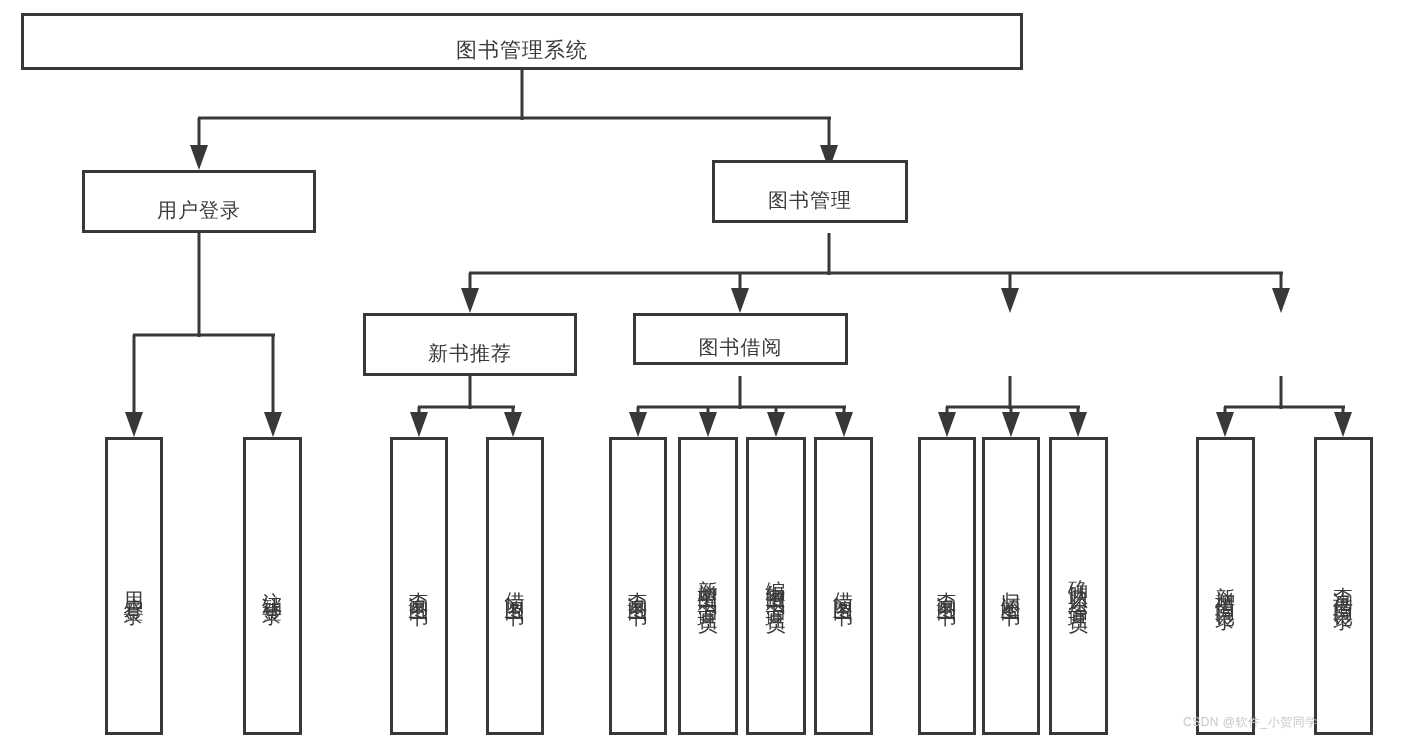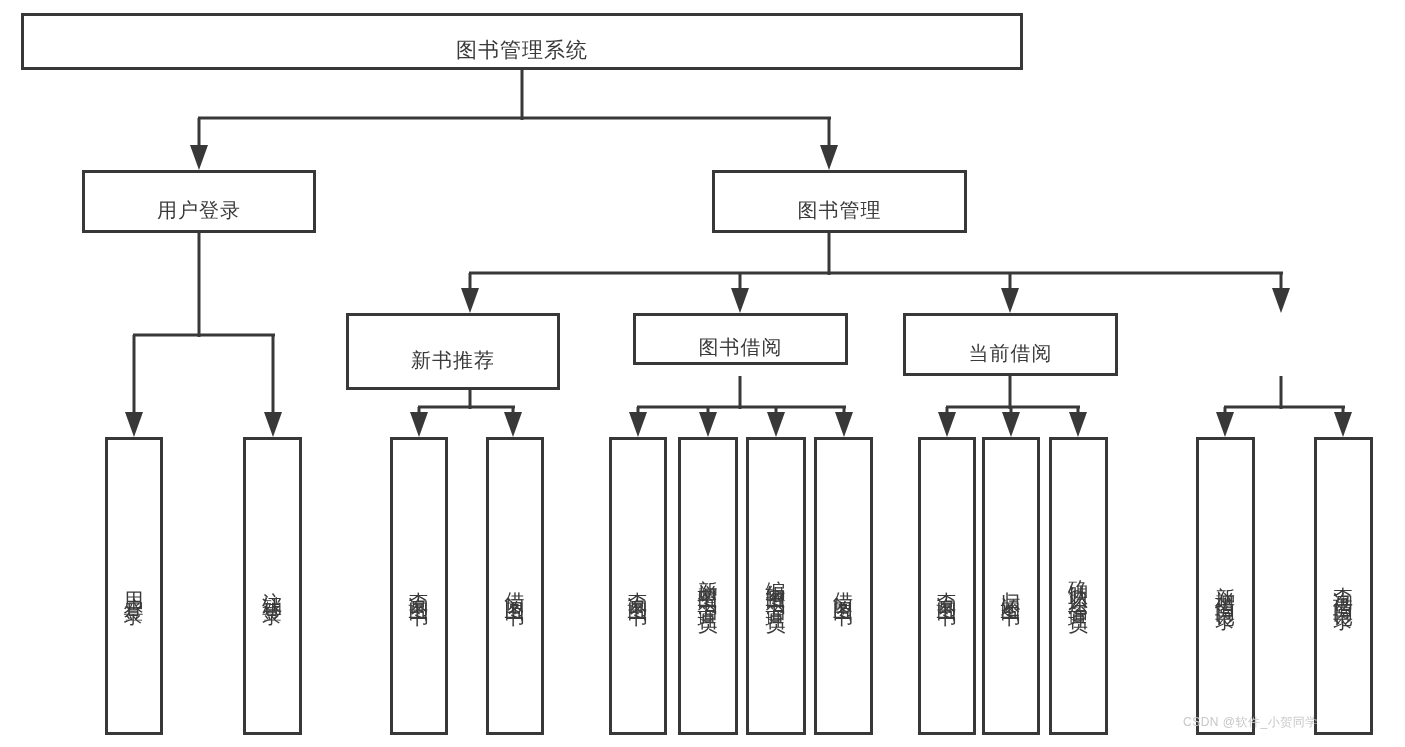--- a/index.html
+++ b/index.html
@@ -99,7 +99,7 @@
   <div class="box h" style="left:82px;top:170px;width:234px;height:63px">
     <span>用户登录</span>
   </div>
-  <div class="box h" style="left:712px;top:170px;width:255px;height:63px">
+  <div class="box h" style="left:712px;top:160px;width:196px;height:63px">
     <span>图书管理</span>
   </div>
 

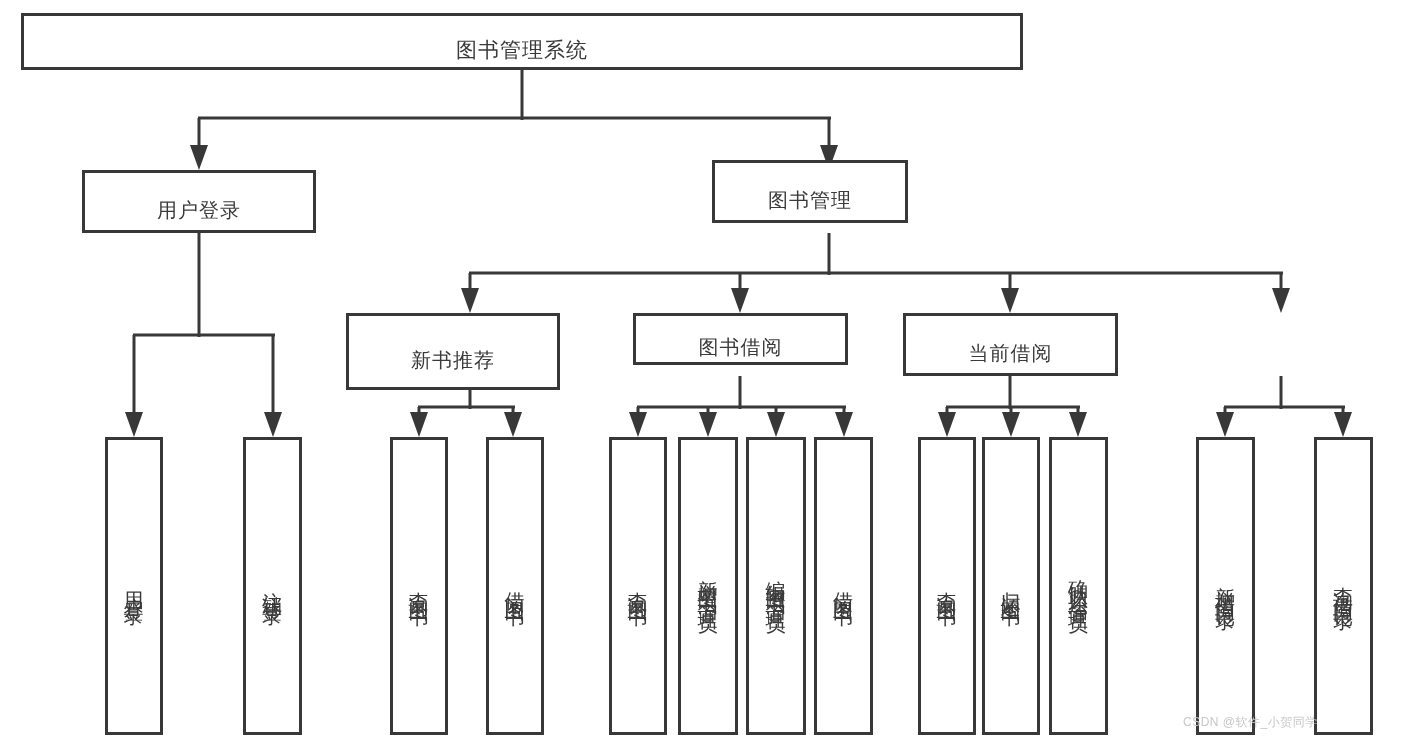--- a/index.html
+++ b/index.html
@@ -103,7 +103,7 @@
     <span>图书管理</span>
   </div>
 
-  <div class="box h" style="left:346px;top:313px;width:214px;height:77px">
+  <div class="box h" style="left:363px;top:313px;width:214px;height:63px">
     <span>新书推荐</span>
   </div>
   <div class="box h" style="left:633px;top:313px;width:215px;height:52px">

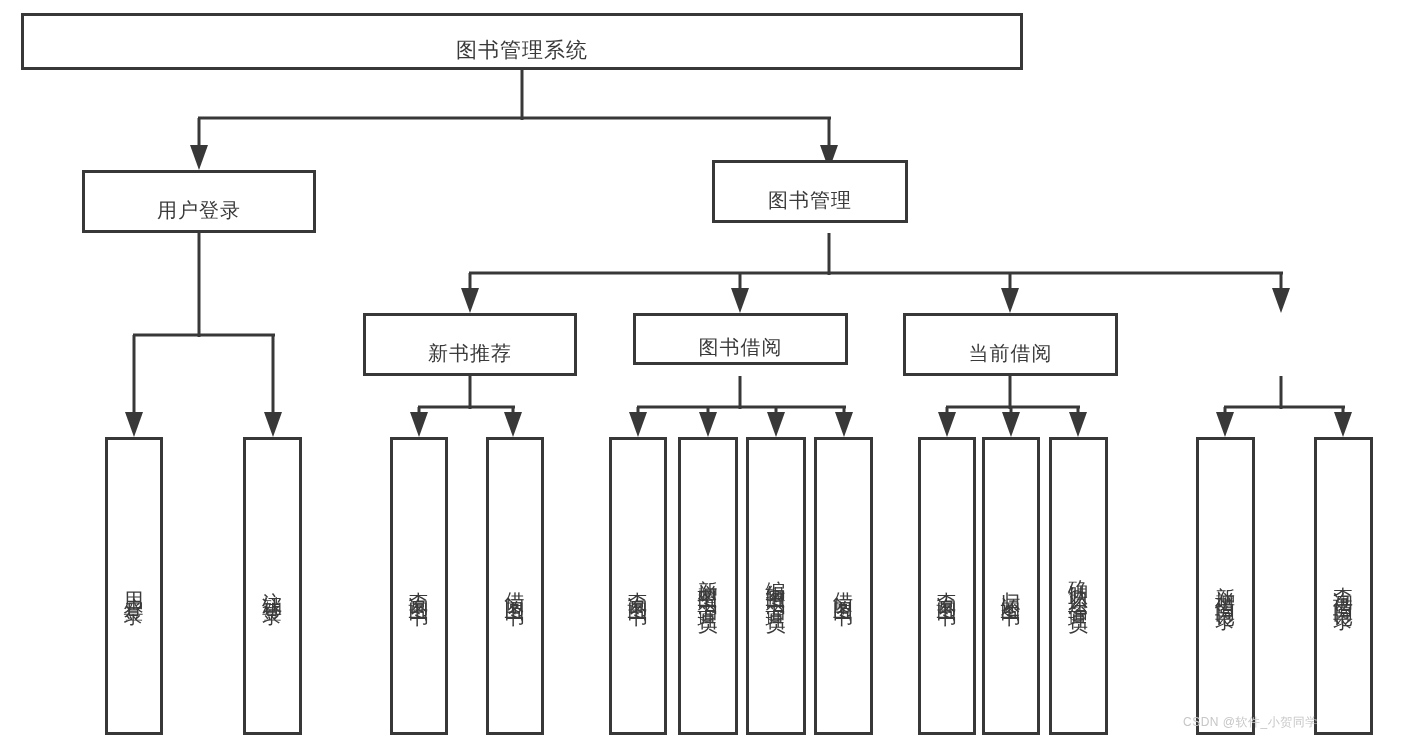--- a/index.html
+++ b/index.html
@@ -109,9 +109,6 @@
   <div class="box h" style="left:633px;top:313px;width:215px;height:52px">
     <span>图书借阅</span>
   </div>
-  <div class="box h" style="left:903px;top:313px;width:215px;height:63px">
-    <span>当前借阅</span>
-  </div>
 
   <div class="box v" style="left:105px;top:437px;width:58px;height:298px">
     <span>用户登录</span>

